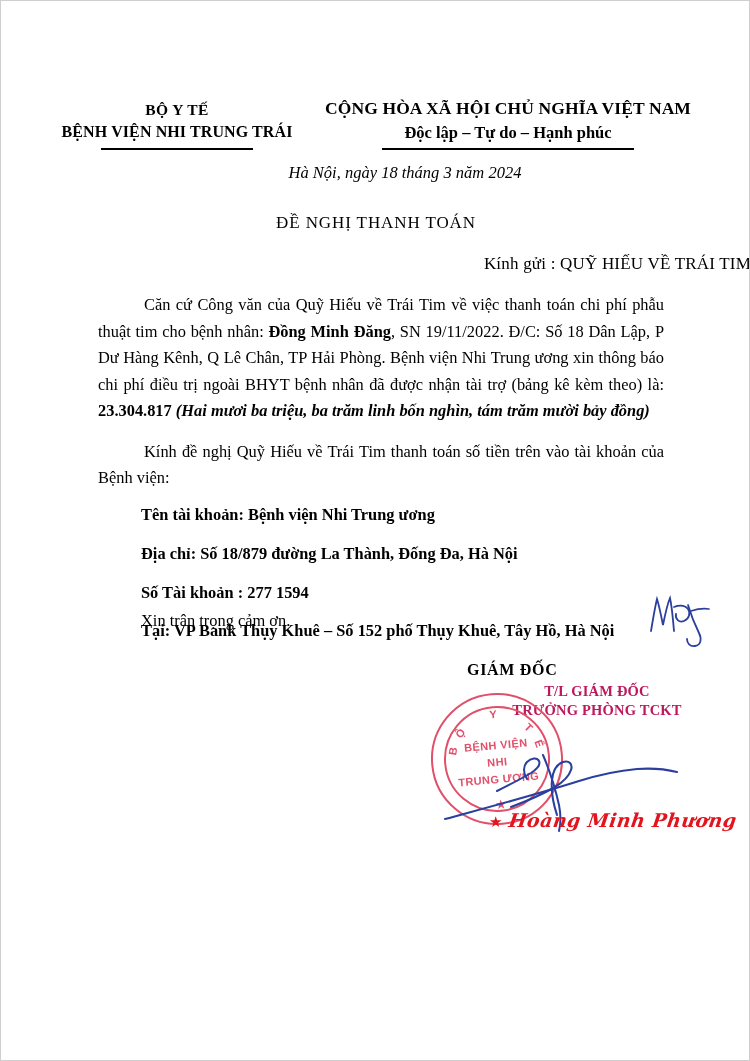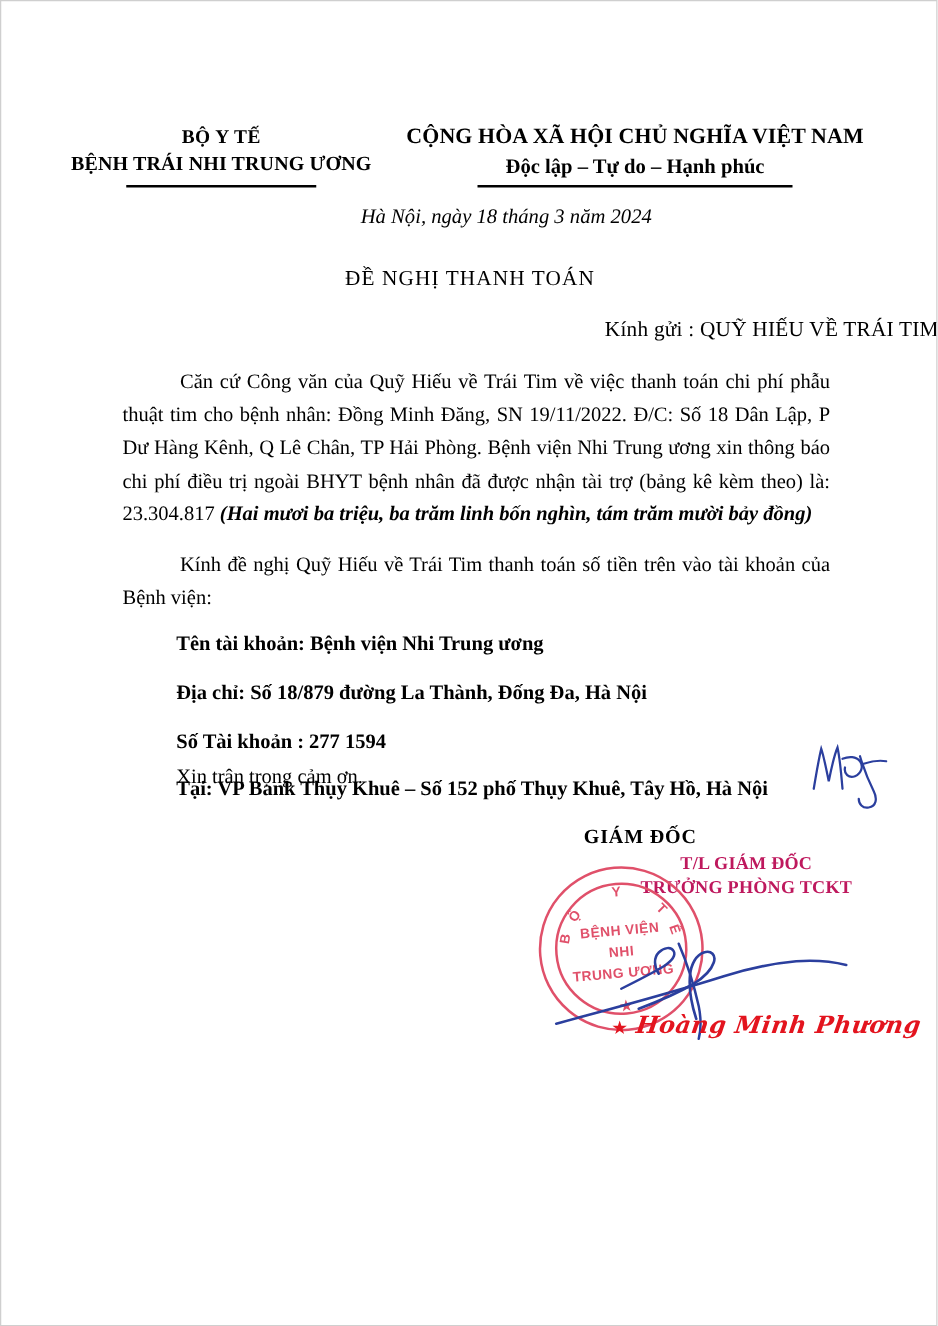--- a/index.html
+++ b/index.html
@@ -275,7 +275,7 @@
   <div class="header">
     <div class="header-left">
       <div class="org-ministry">BỘ Y TẾ</div>
-      <div class="org-hospital">BỆNH TRÁI NHI TRUNG ƯƠNG</div>
+      <div class="org-hospital">BỆNH VIỆN NHI TRUNG TRÁI</div>
       <div class="rule-short"></div>
     </div>
     <div class="header-right">

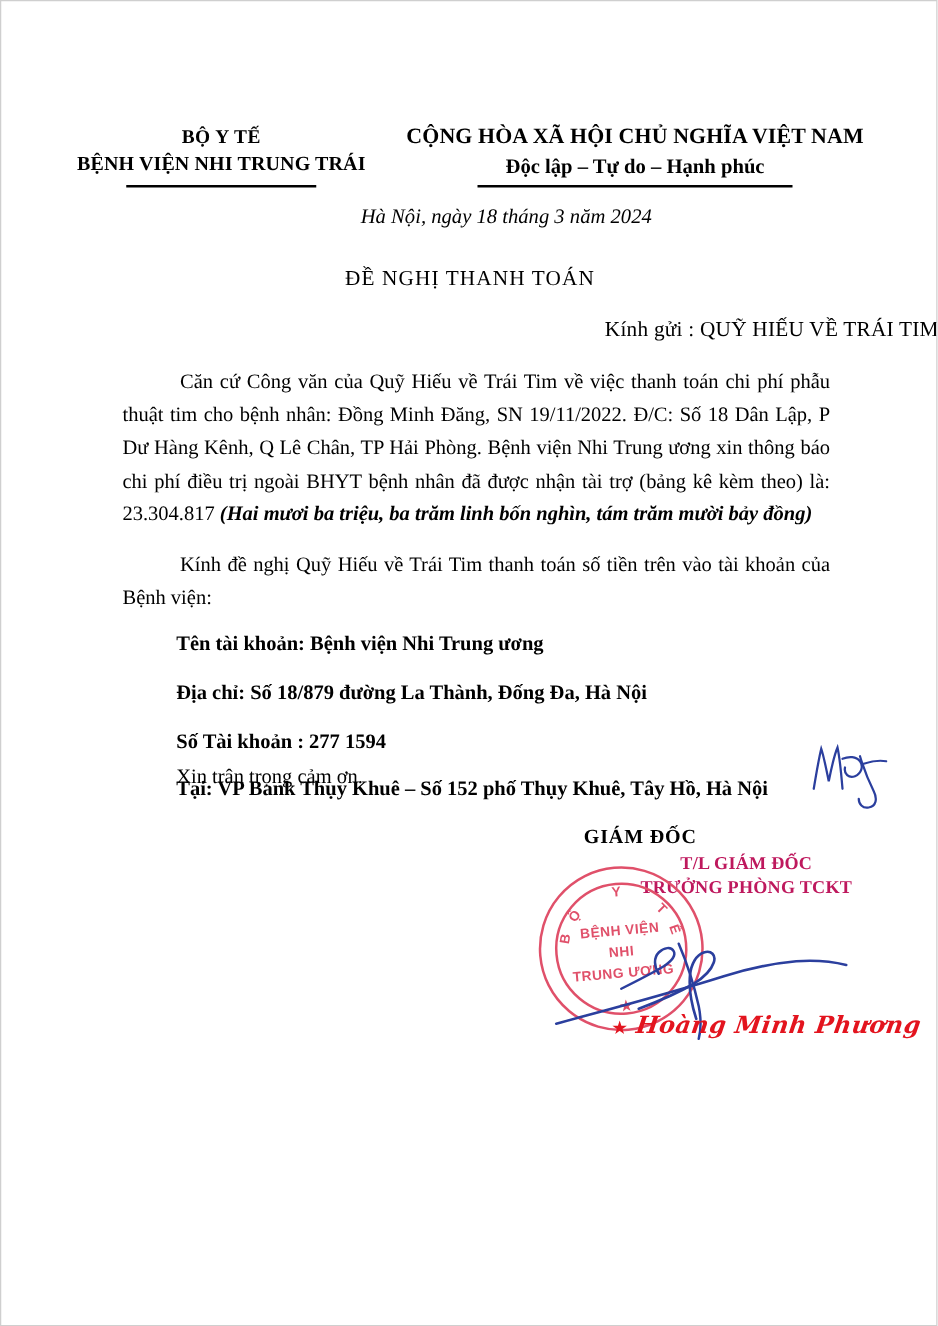--- a/index.html
+++ b/index.html
@@ -131,7 +131,7 @@
   }
   p.para + p.para { margin-top: 14px; }
   .indent { display: inline-block; width: 46px; }
-  .b { font-weight: normal; }
+  .b { font-weight: bold; }
   .bi { font-weight: bold; font-style: italic; }
 
   .account-block {

